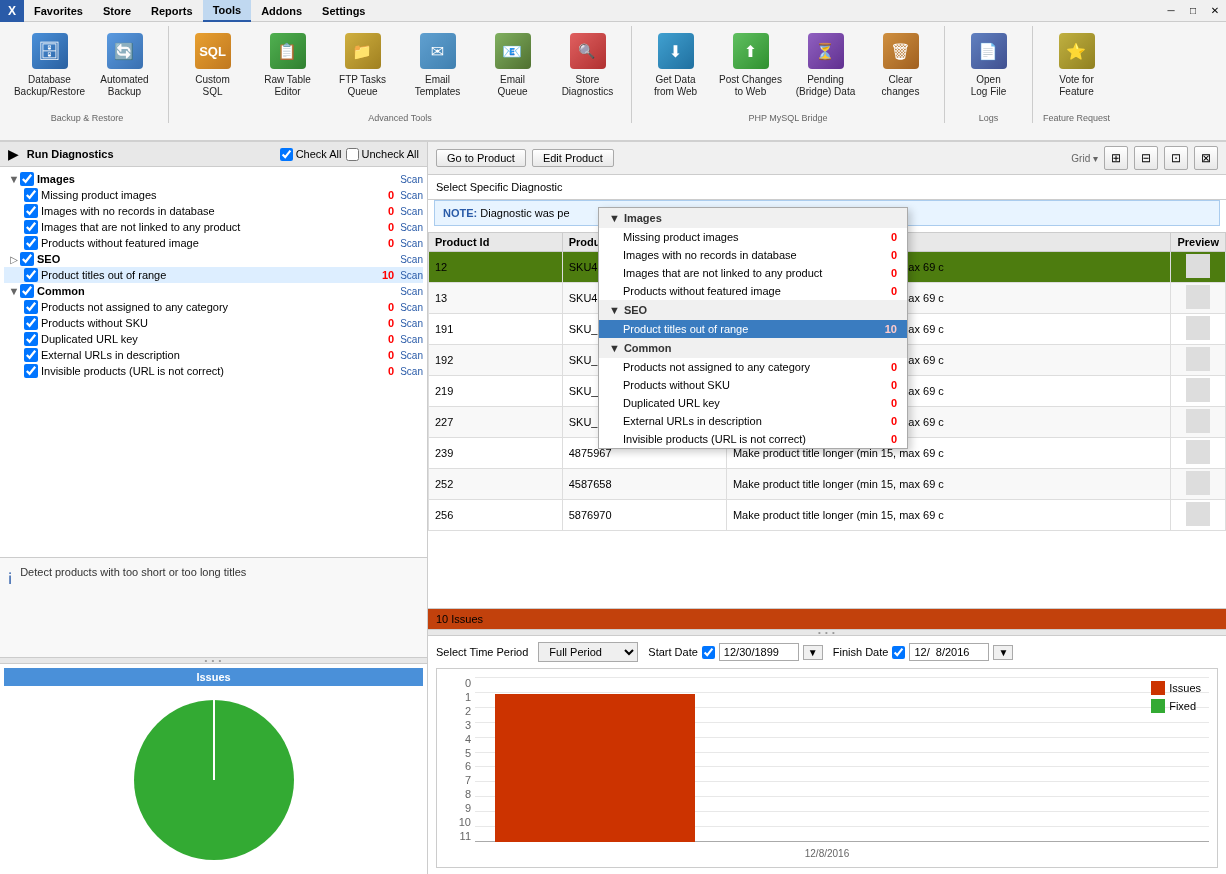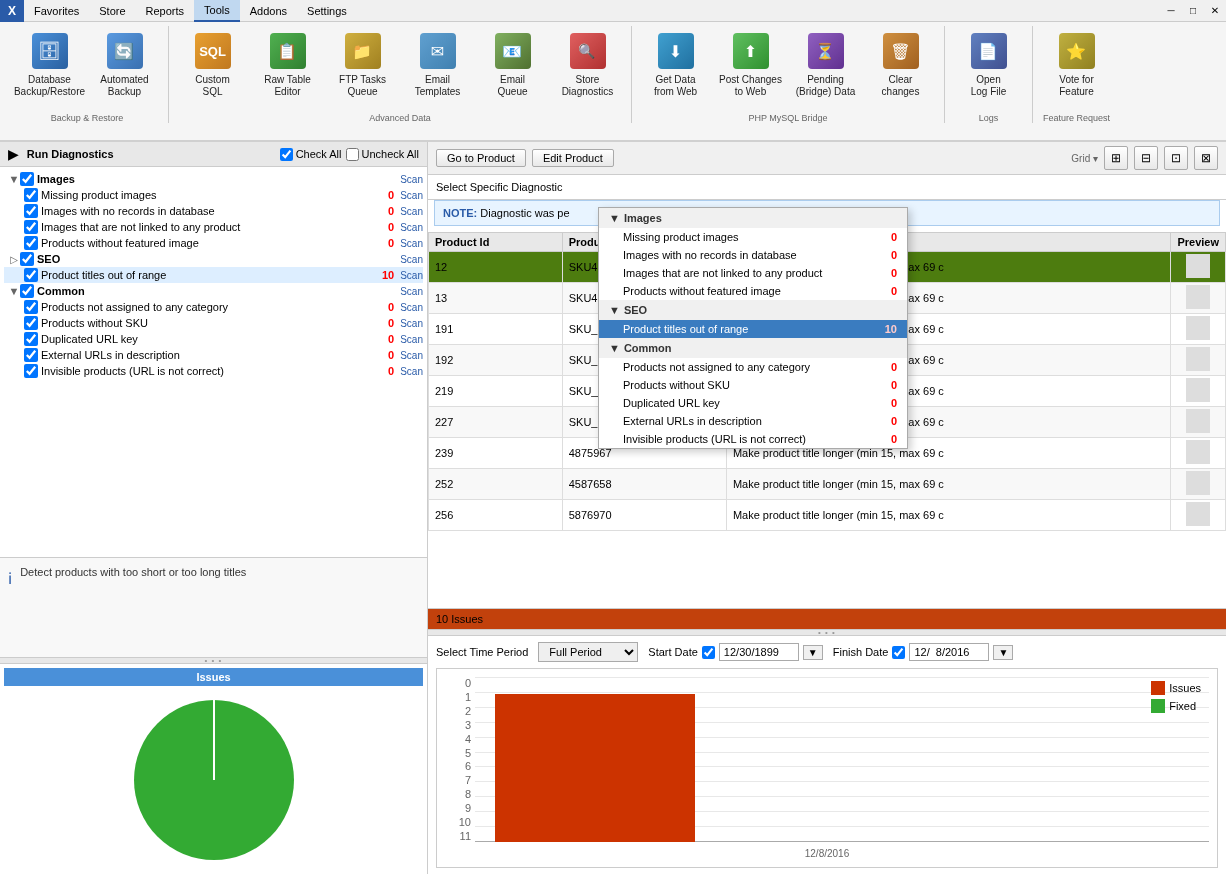--- a/index.html
+++ b/index.html
@@ -8,7 +8,7 @@
     
     .menu-bar { display: flex; background: #f0f0f0; border-bottom: 1px solid #ccc; height: 22px; align-items: center; }
     .menu-bar-logo { background: #2a5ba8; color: white; font-weight: bold; padding: 2px 8px; height: 22px; display: flex; align-items: center; font-size: 12px; }
-    .menu-item { padding: 2px 10px; cursor: pointer; height: 22px; display: flex; align-items: center; }
+    .menu-item { padding: 2px 10px; cursor: pointer; height: 22px; display: flex; align-items: center; font-weight: bold; }
     .menu-item:hover, .menu-item.active { background: #c0d8f0; }
     .menu-item.active { border-bottom: 2px solid #2a5ba8; }
     .menu-spacer { flex: 1; }

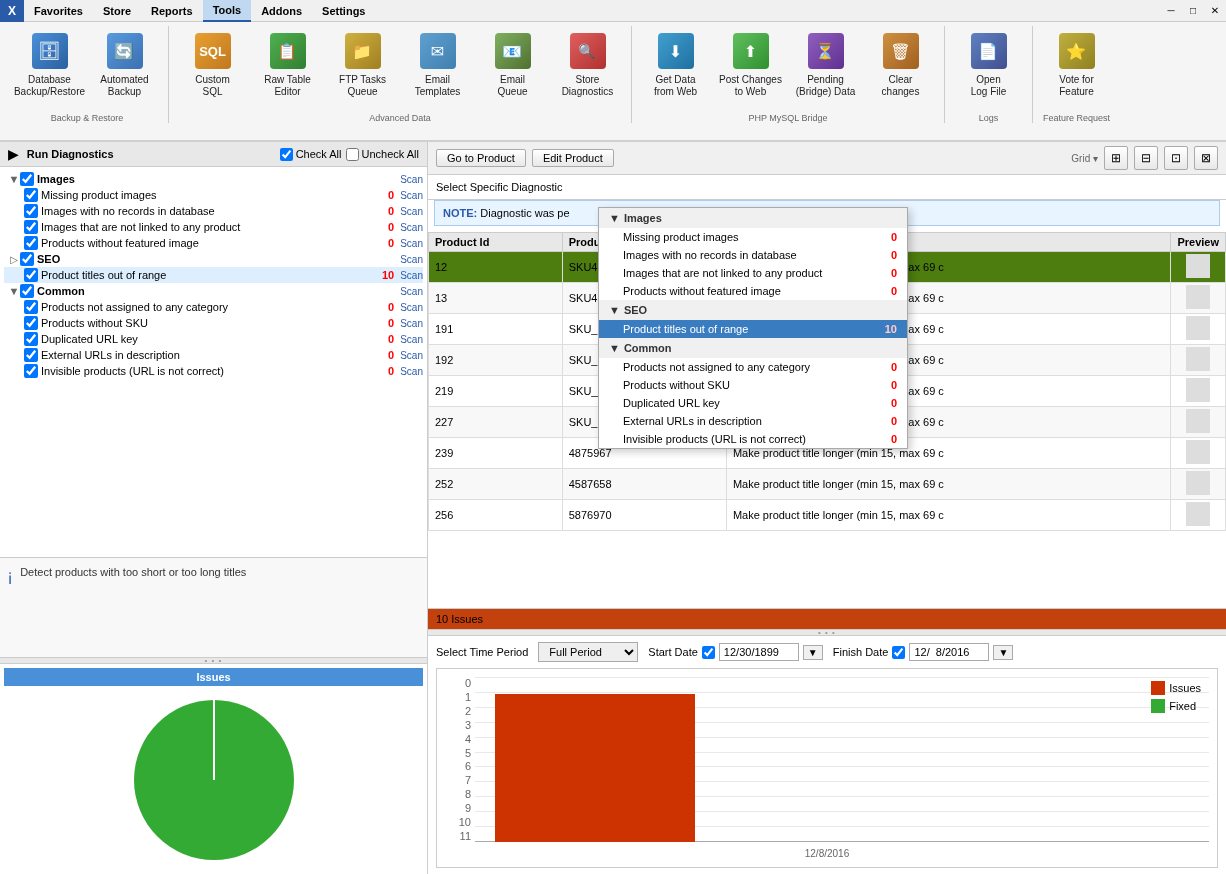--- a/index.html
+++ b/index.html
@@ -218,7 +218,7 @@
         <div class="tb-label">Store<br>Diagnostics</div>
       </div>
     </div>
-    <div class="toolbar-section-label">Advanced Data</div>
+    <div class="toolbar-section-label">Advanced Tools</div>
   </div>
 
   <div class="toolbar-section">

